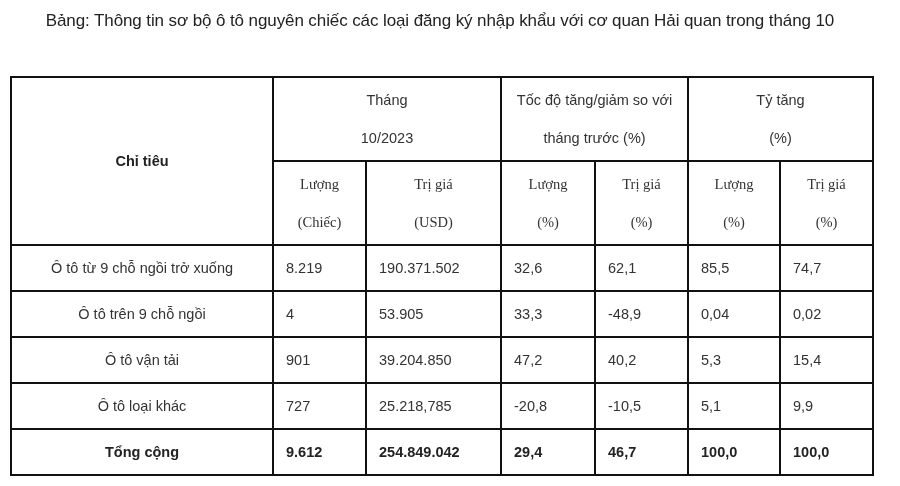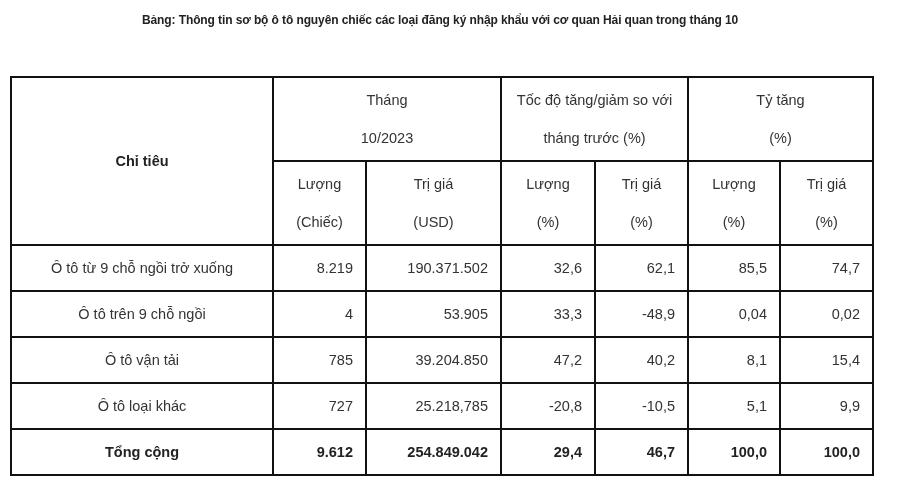--- a/index.html
+++ b/index.html
@@ -21,8 +21,8 @@
       top: 4px;
       width: 880px;
       text-align: center;
-      font-weight: bold;
-      font-size: 12px;
+      font-weight: normal;
+      font-size: 17px;
       line-height: 33px;
       color: #222222;
       letter-spacing: -0.1px;

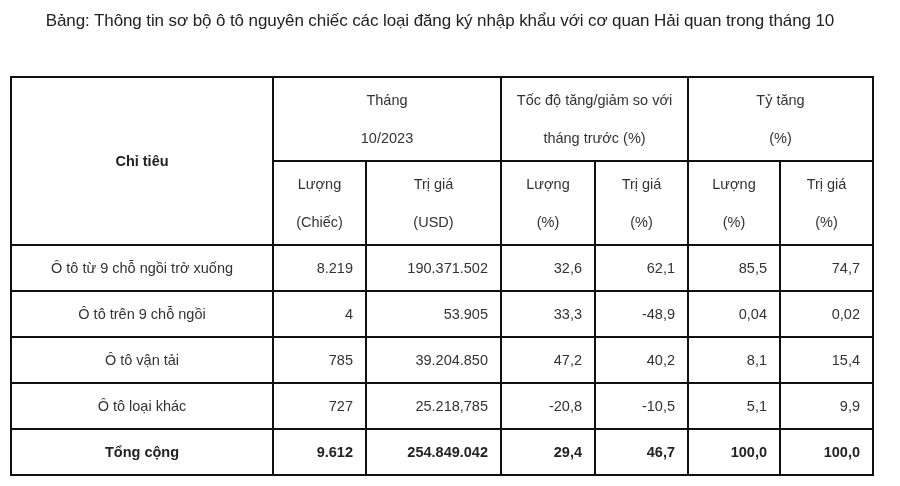--- a/index.html
+++ b/index.html
@@ -49,7 +49,7 @@
     }
     .th-block { display: block; }
     .head-top th { height: 82px; border-radius: 20px; }
-    .head-sub th { height: 82px; }
+    .head-sub th { height: 82px; font-family: Liberation Serif, serif; }
     .row td { height: 44px; }
     td.label { text-align: center; }
     td.num { text-align: right; }

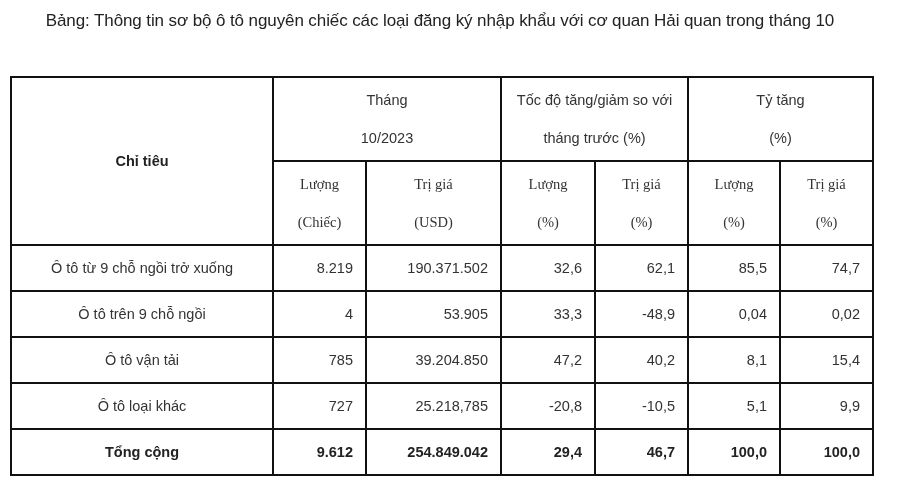--- a/index.html
+++ b/index.html
@@ -52,7 +52,7 @@
     .head-sub th { height: 82px; font-family: Liberation Serif, serif; }
     .row td { height: 44px; }
     td.label { text-align: center; }
-    td.num { text-align: right; }
+    td.num { }
     tr.total td { font-weight: bold; color: #222222; }
     tr.total td.label { }
   </style>

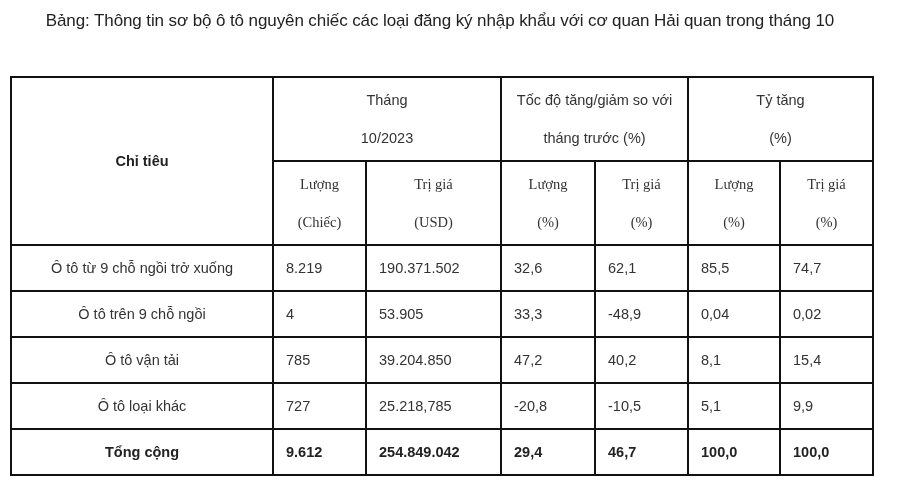--- a/index.html
+++ b/index.html
@@ -139,7 +139,7 @@
     </tr>
     <tr class="row">
       <td class="label">Ô tô vận tải</td>
-      <td class="num">785</td>
+      <td class="num">901</td>
       <td class="num">39.204.850</td>
       <td class="num">47,2</td>
       <td class="num">40,2</td>

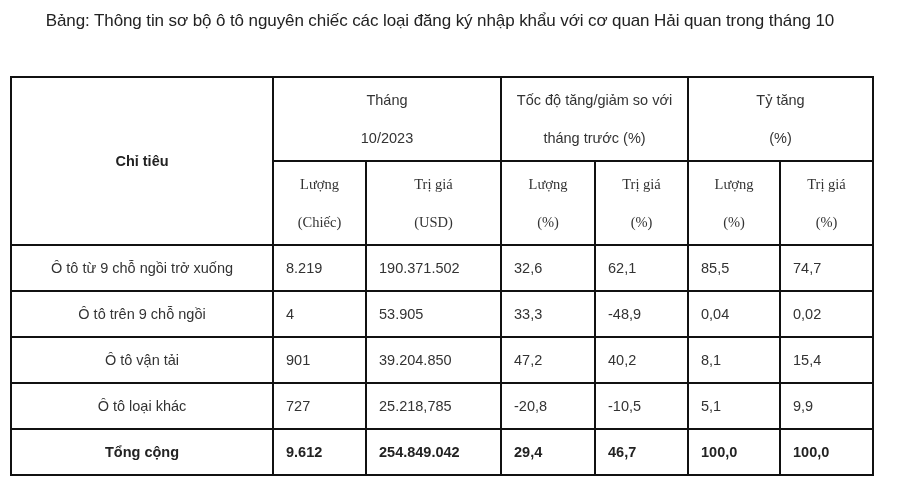--- a/index.html
+++ b/index.html
@@ -143,7 +143,7 @@
       <td class="num">39.204.850</td>
       <td class="num">47,2</td>
       <td class="num">40,2</td>
-      <td class="num">8,1</td>
+      <td class="num">5,3</td>
       <td class="num">15,4</td>
     </tr>
     <tr class="row">

